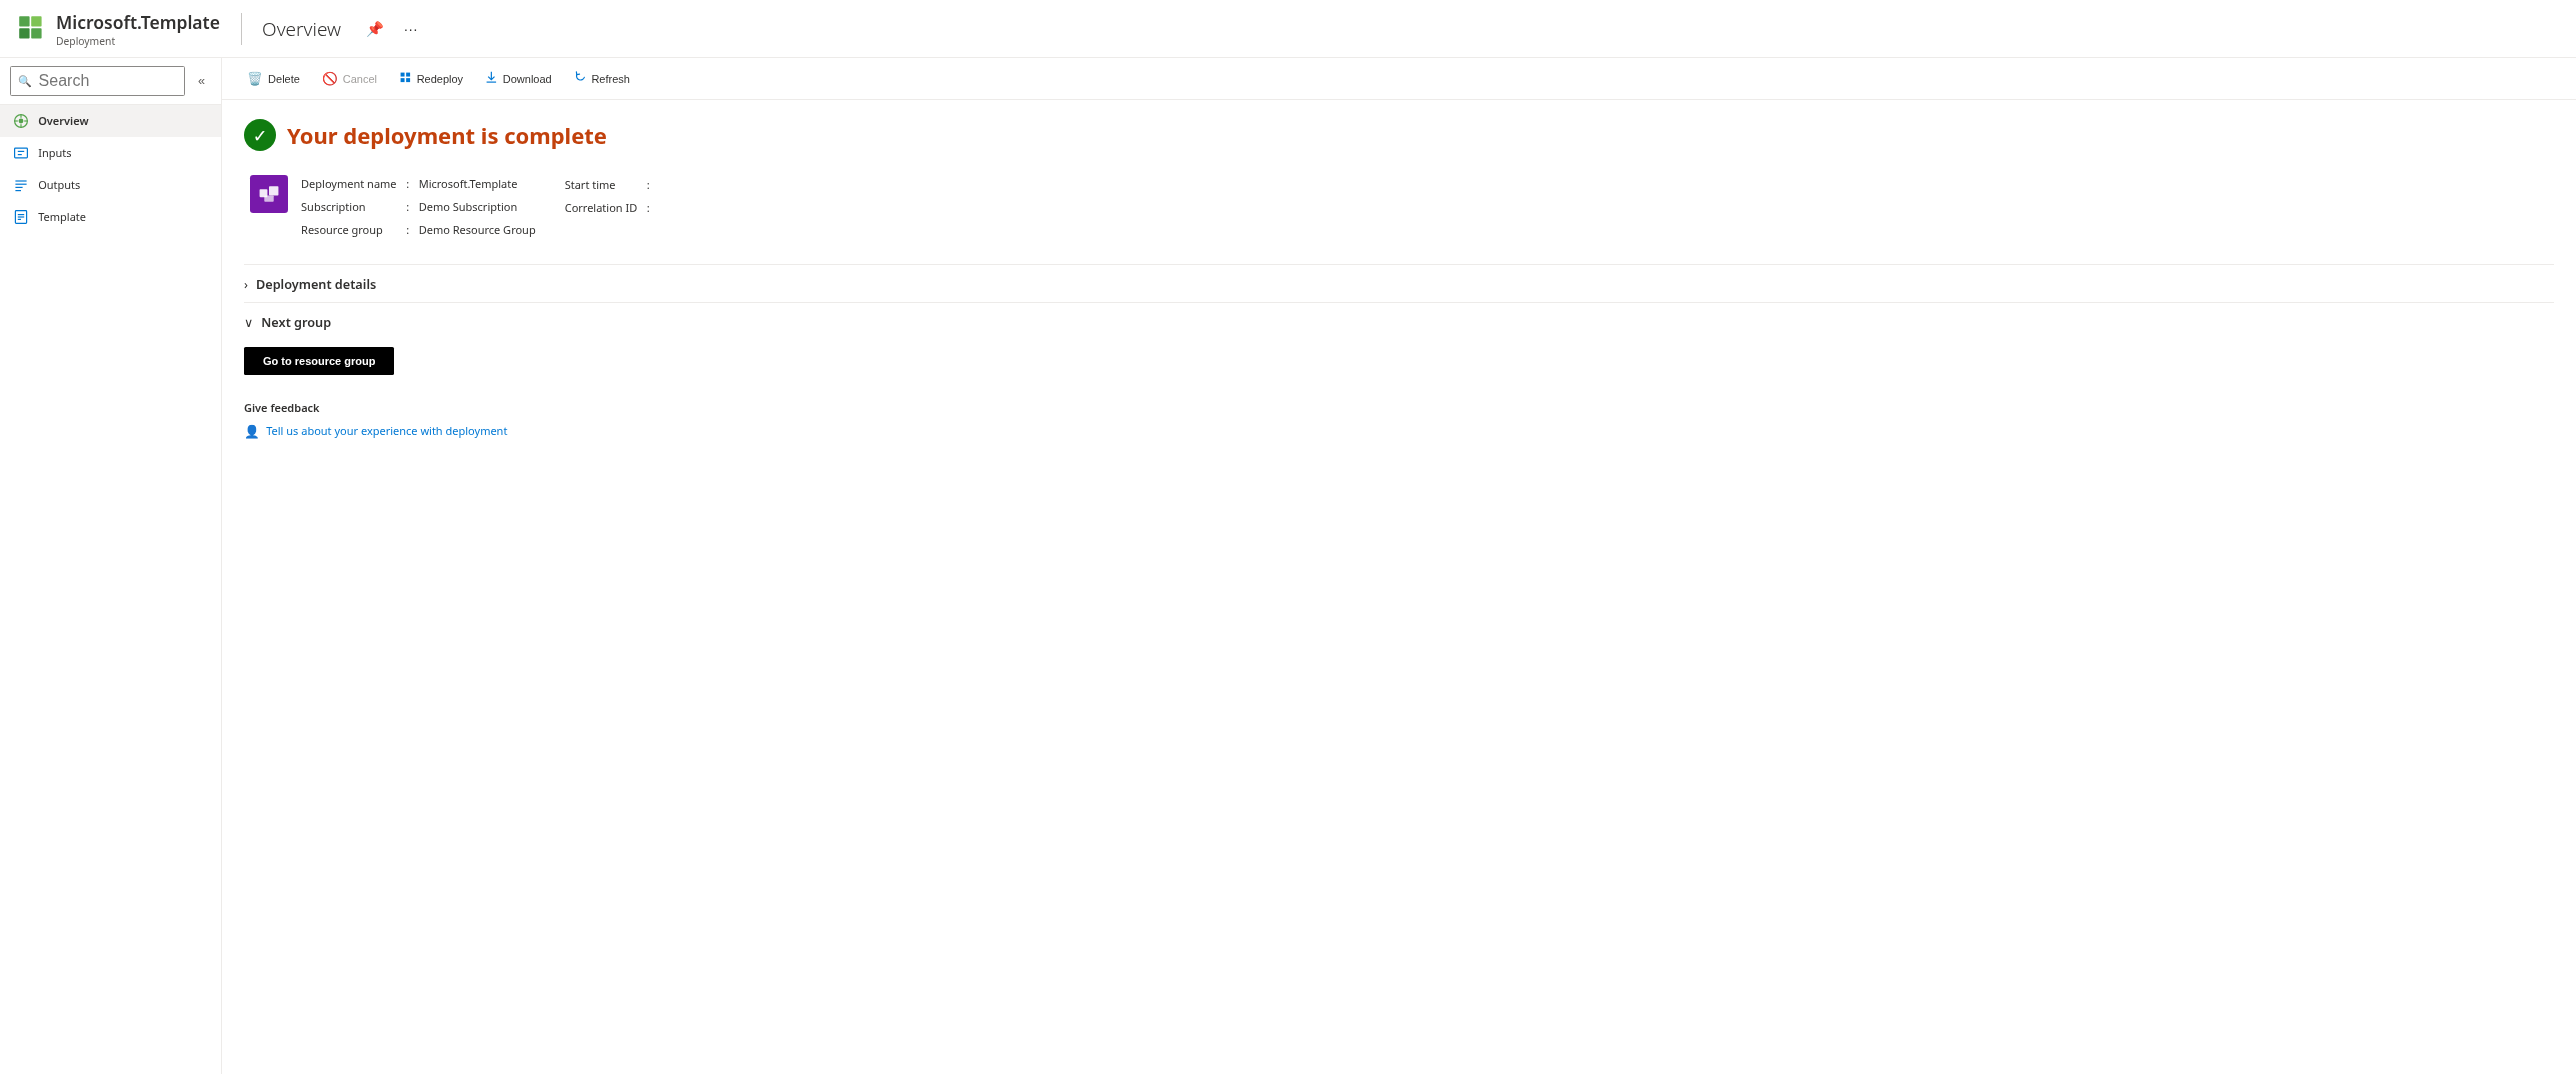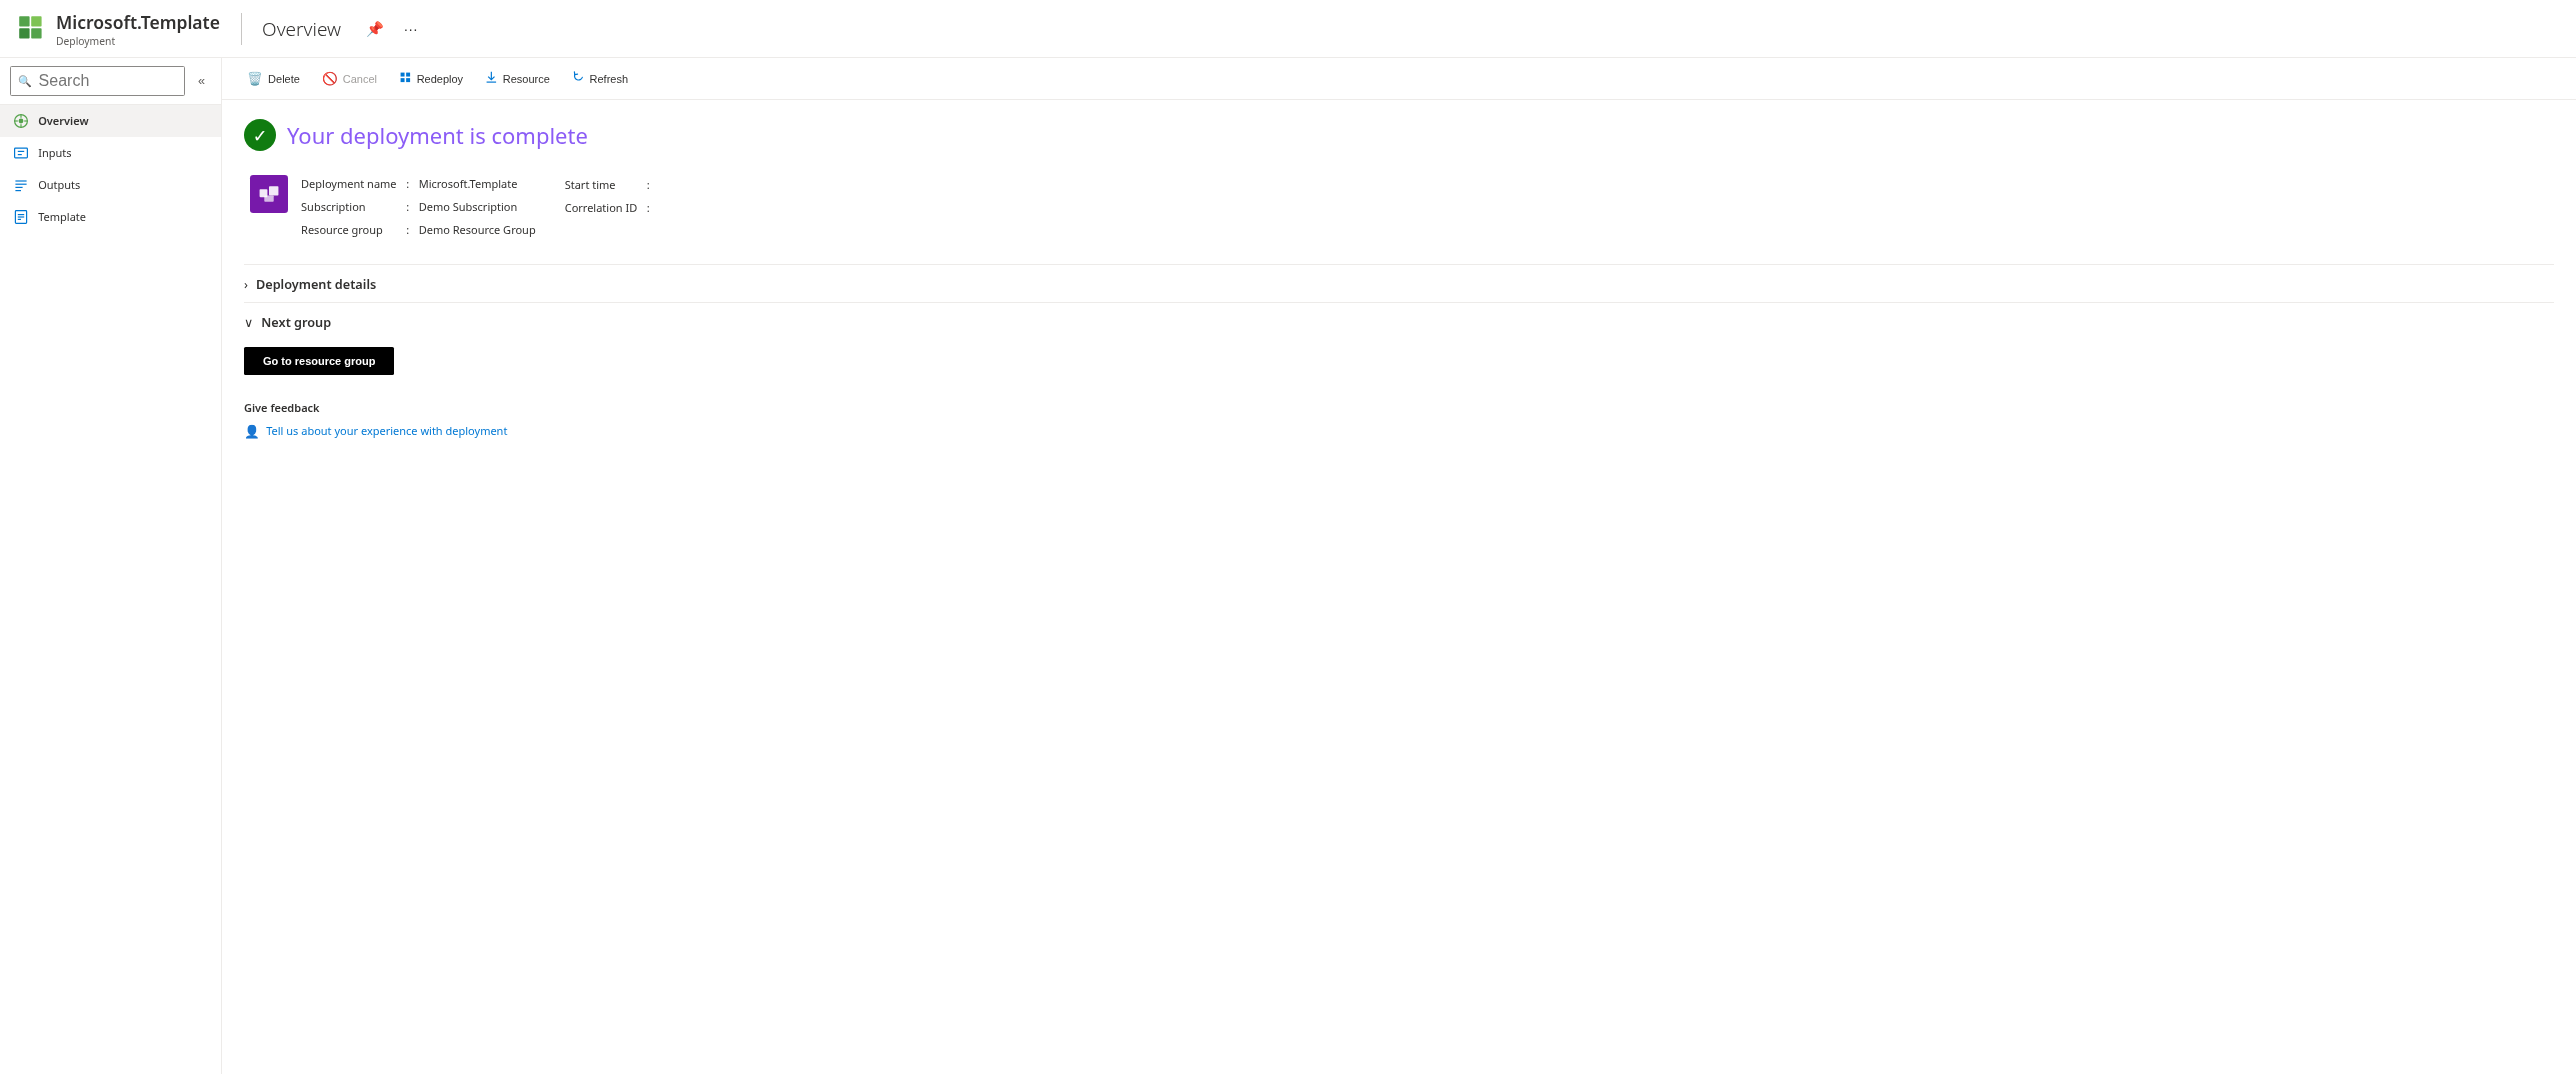--- a/index.html
+++ b/index.html
@@ -195,7 +195,7 @@
               <line x1="2" y1="14" x2="14" y2="14" stroke="#0078d4" stroke-width="1.5"></line>
             </svg>
           </span>
-          <span>Resource</span>
+          <span>Download</span>
         </button>
         <button class="toolbar-btn">
           <span class="btn-icon">

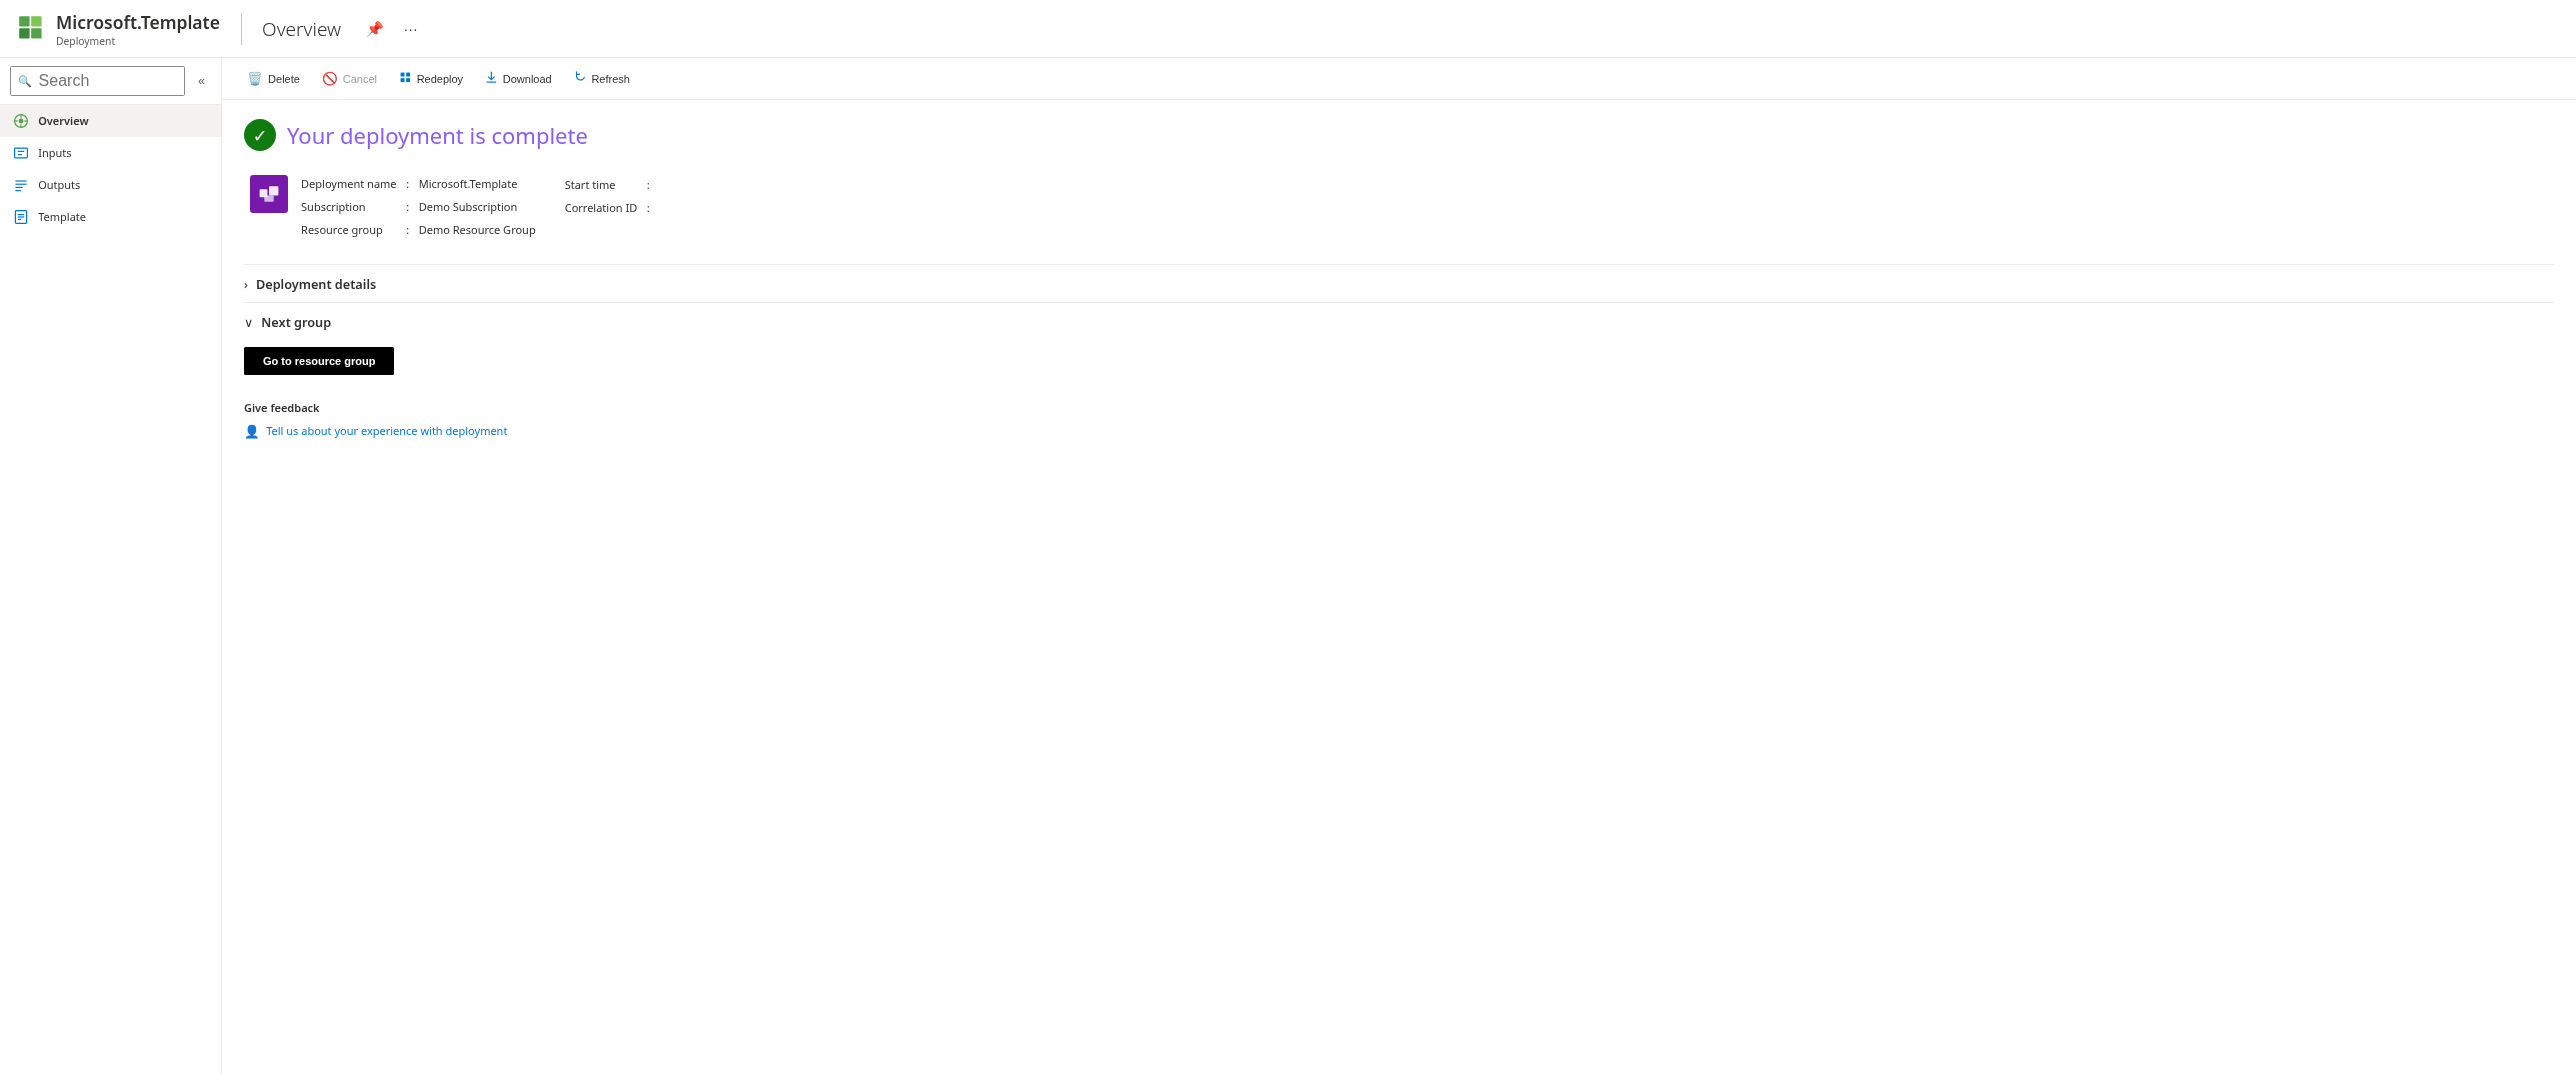--- a/index.html
+++ b/index.html
@@ -47,7 +47,7 @@
     
     .deployment-status { display: flex; align-items: center; gap: 11px; margin-bottom: 22px; }
     .status-icon-circle { width: 32px; height: 32px; border-radius: 50%; background: #107c10; display: flex; align-items: center; justify-content: center; color: #fff; font-size: 17.5px; flex-shrink: 0; }
-    .status-title { font-size: 22px; font-weight: 400; color: #8b5cf6; }
+    .status-title { font-size: 22px; font-weight: 700; color: #c2410c; }
     
     .deployment-info { display: flex; gap: 29px; margin-bottom: 25.4px; margin-left: 6.4px; }
     .deployment-info-left { display: flex; align-items: flex-start; gap: 12.7px; }

